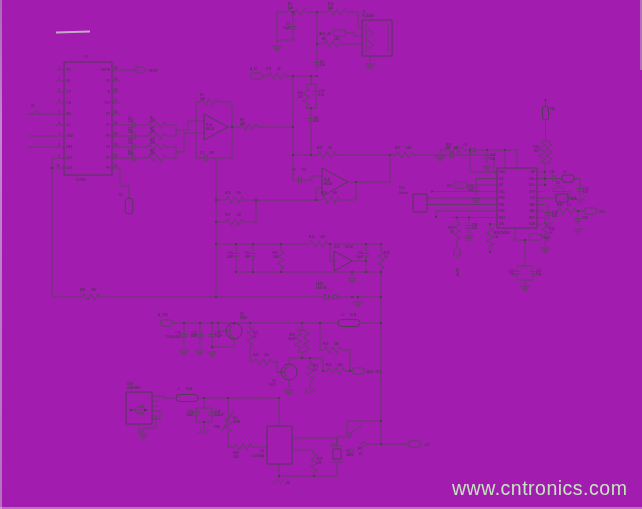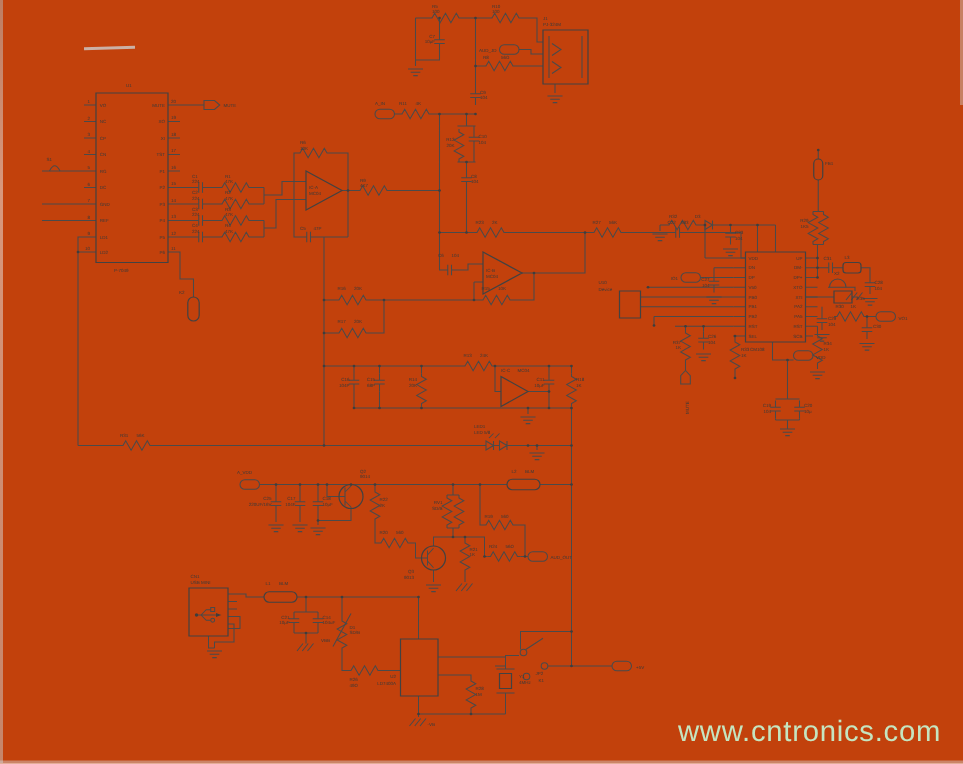--- a/index.html
+++ b/index.html
@@ -3,7 +3,7 @@
 <meta charset="utf-8">
 <style>
   html,body{margin:0;padding:0;background:#fff;}
-  .stage{position:relative;width:642px;height:509px;background:#c2410c;overflow:hidden;
+  .stage{position:relative;width:642px;height:509px;background:#a21caf;overflow:hidden;
          font-family:"Liberation Sans",sans-serif;}
   svg{position:absolute;left:0;top:0;}
   svg *{vector-effect:non-scaling-stroke;}

